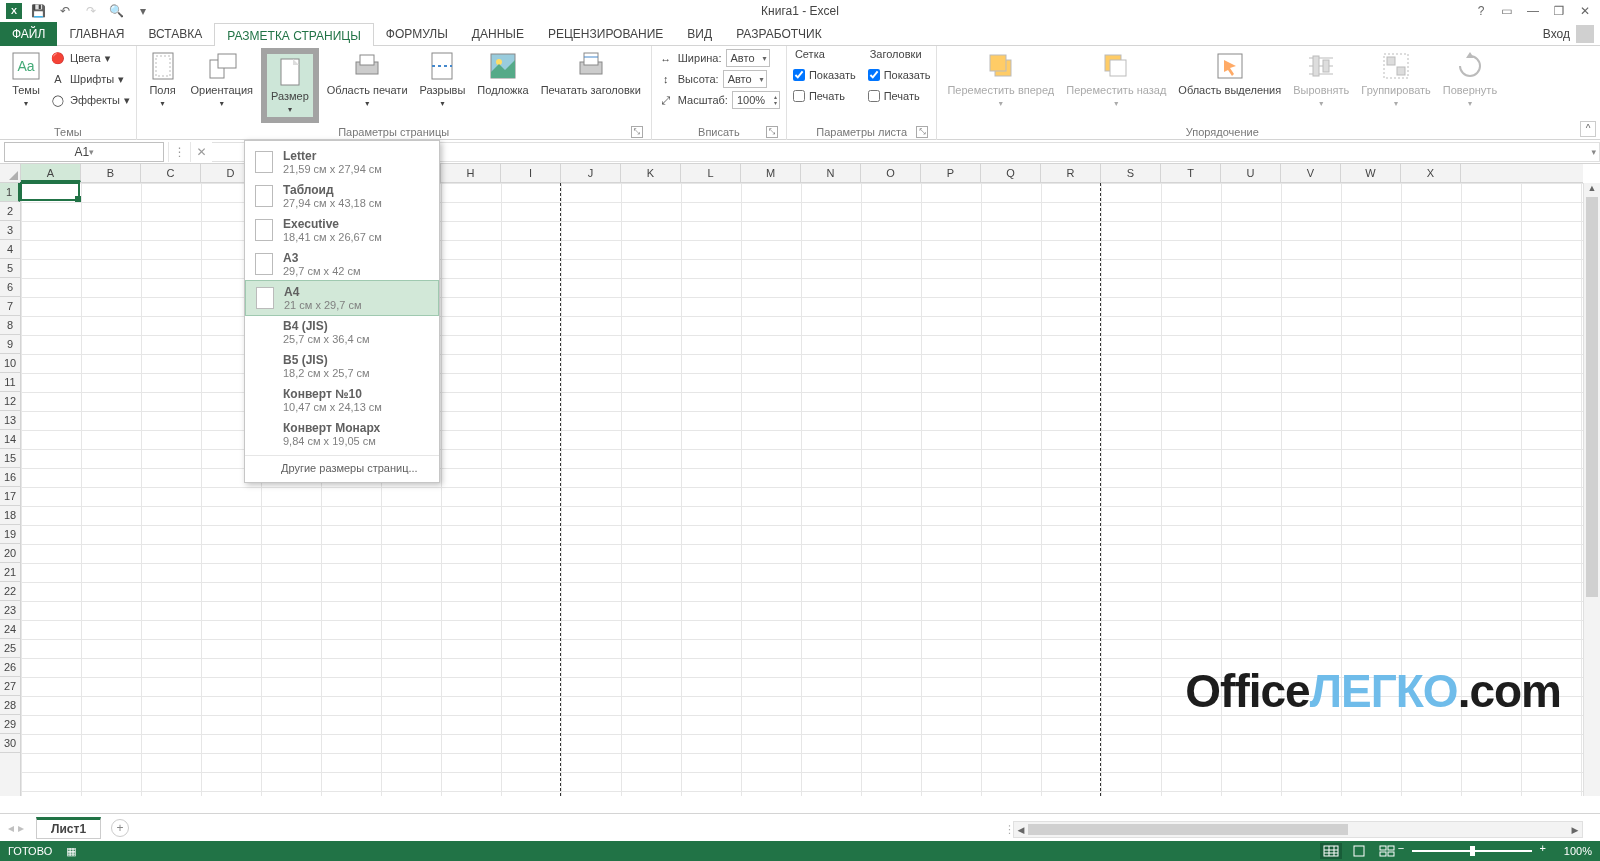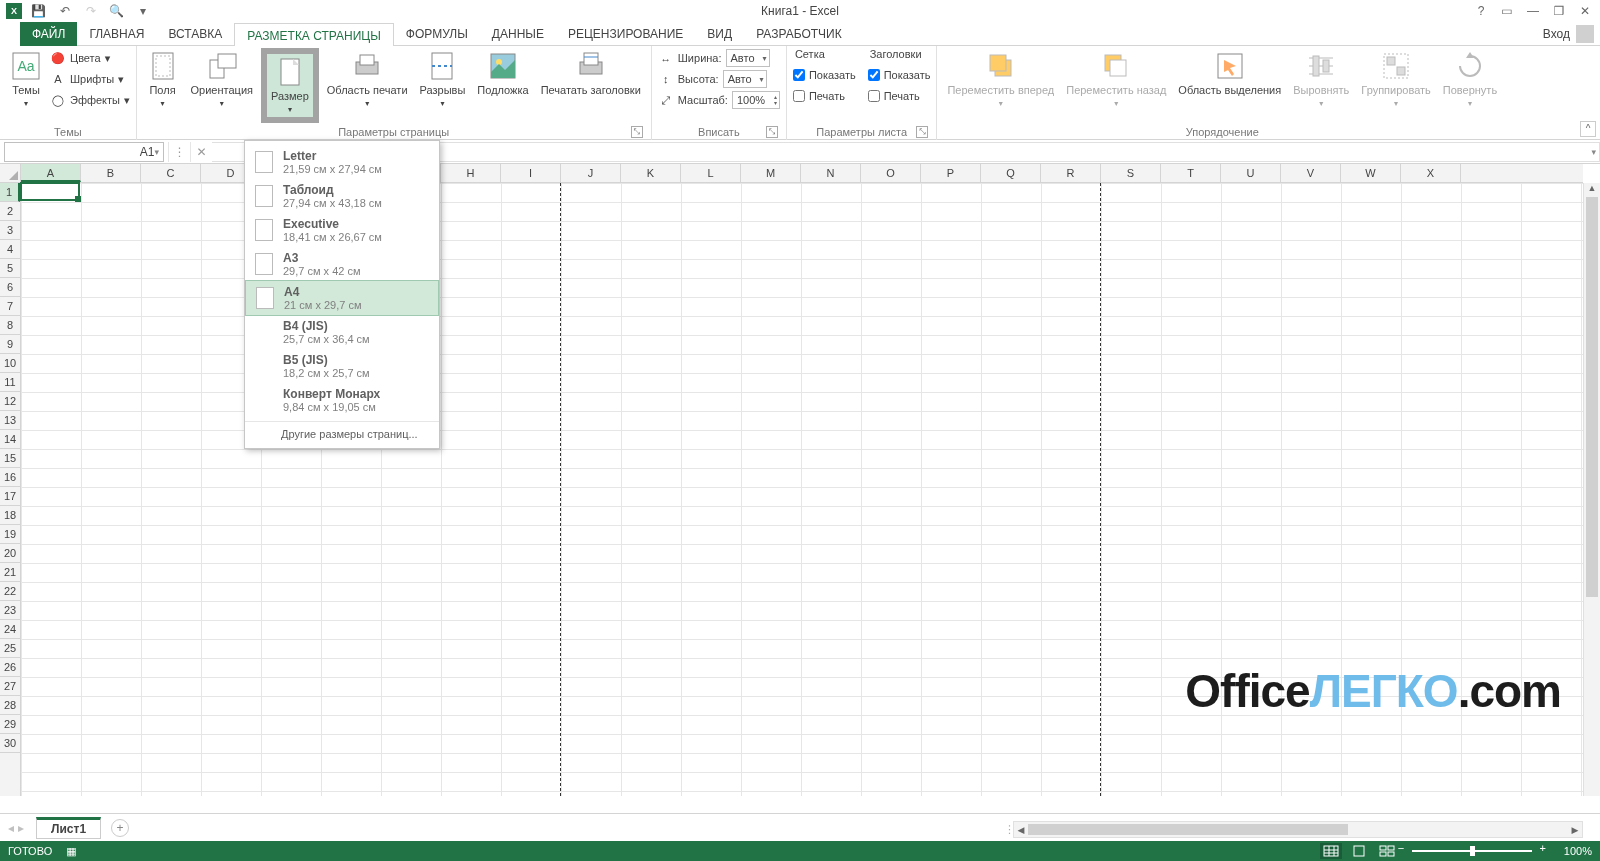--- a/index.html
+++ b/index.html
@@ -15,7 +15,7 @@
   .win-btn { width: 18px; height: 18px; display:flex; align-items:center; justify-content:center; cursor:pointer; color:#666; }
   
   
-  .ribbon-tabs { height: 24px; background: #fff; display: flex; align-items: center; position: relative; border-bottom:1px solid #d4d4d4;margin-left:20px; }
+  .ribbon-tabs { height: 24px; background: #fff; display: flex; align-items: center; position: relative; border-bottom:1px solid #d4d4d4; }
   .tab { padding: 0 12px; height: 24px; line-height: 24px; font-size: 12px; cursor: pointer; color:#444; }
   .tab-file { background: #217346; color: #fff; }
   .tab.active { color: #217346; border: 1px solid #d4d4d4; border-bottom: 1px solid #fff; background: #fff; position: relative; top: 1px; }

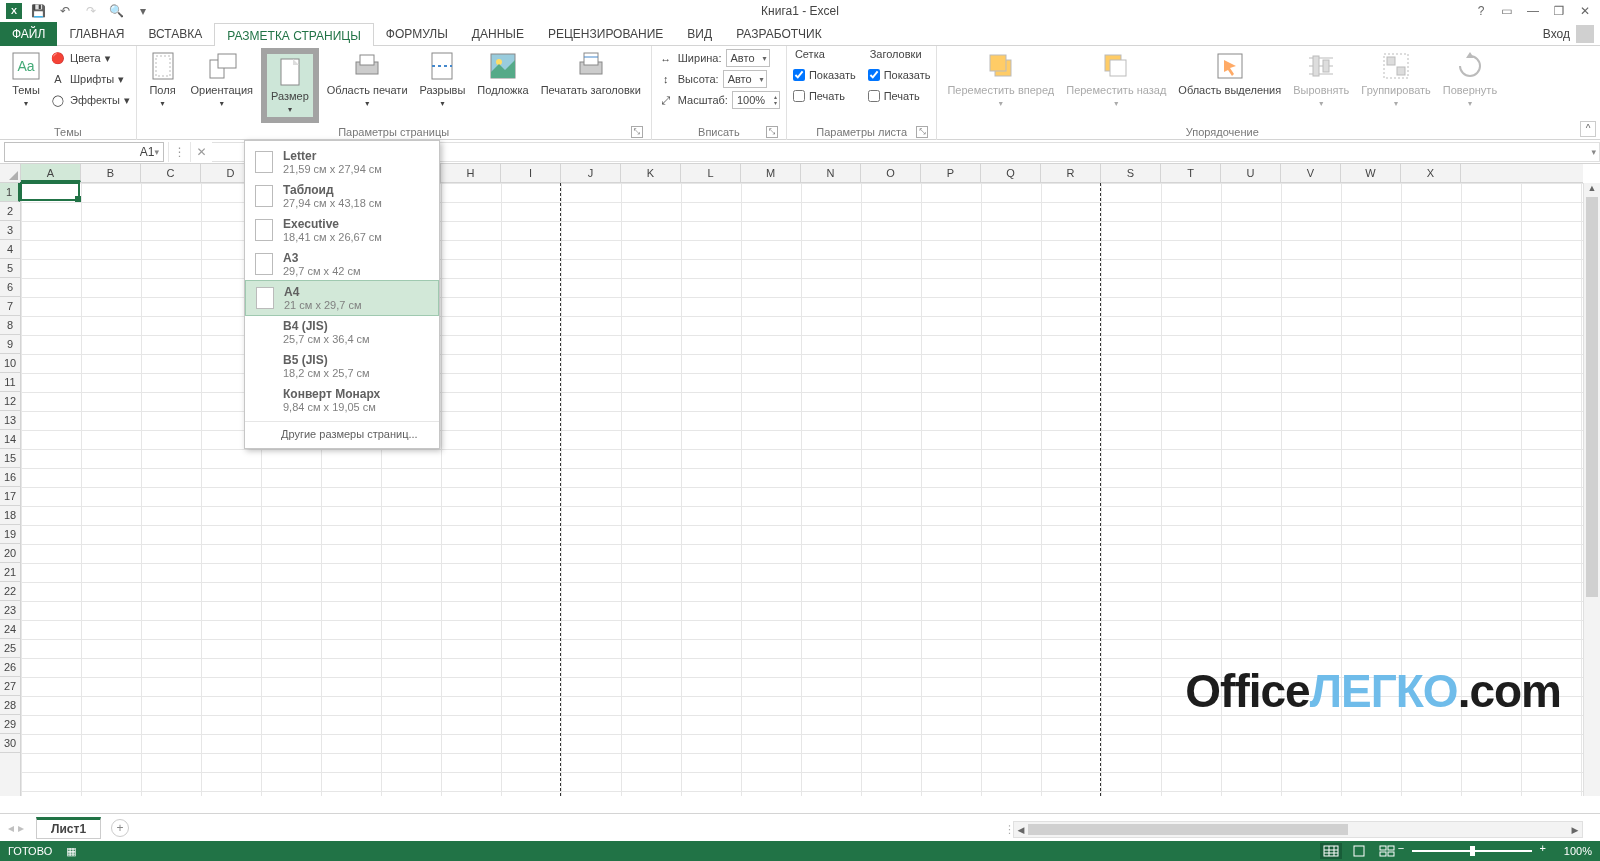--- a/index.html
+++ b/index.html
@@ -46,7 +46,7 @@
   
   
   .formula-bar { height: 24px; border-bottom: 1px solid #d4d4d4; display:flex; align-items:center; position:relative; }
-  .name-box { width: 160px; height:20px; border:1px solid #c0c0c0; margin:0 4px; display:flex; align-items:center; justify-content:flex-end; padding:0 4px; font-size:12px; }
+  .name-box { width: 160px; height:20px; border:1px solid #c0c0c0; margin:0 4px; display:flex; align-items:center; justify-content:center; padding:0 4px; font-size:12px; }
   .name-box::after { content:"▾"; font-size:9px; color:#888; }
   .fb-btn { width:22px; height:20px; display:flex; align-items:center; justify-content:center; color:#999; cursor:pointer; border-left:1px solid #e6e6e6; }
   .formula-input { flex:1; height:20px; border:1px solid #e0e0e0; border-left:none; }

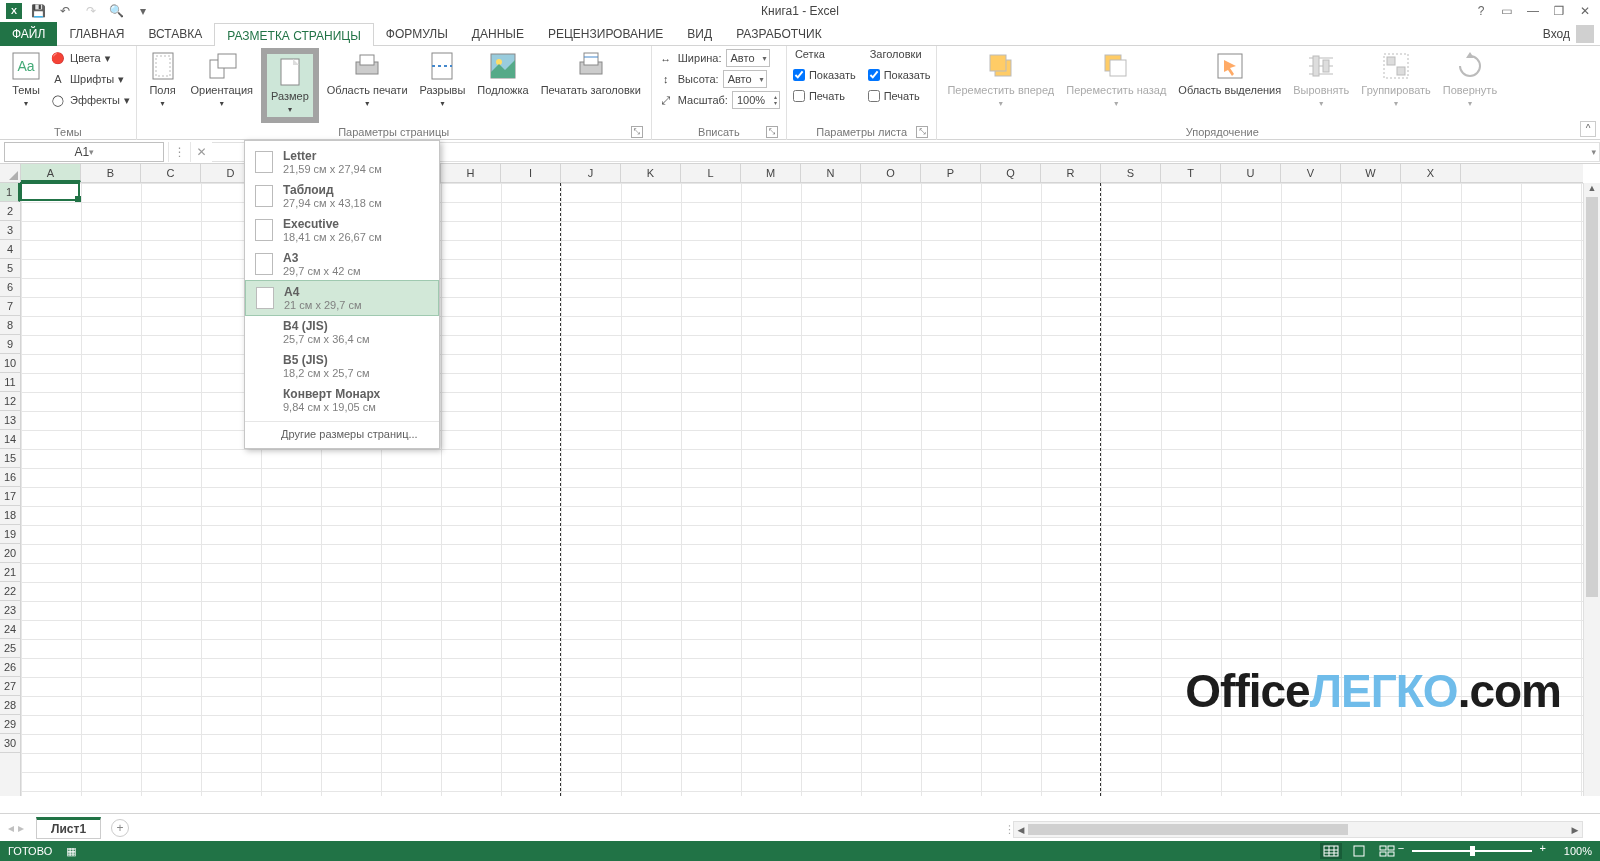--- a/index.html
+++ b/index.html
@@ -509,6 +509,13 @@
     <div class="size-item nothumb">
       <div class="size-icon"></div>
       <div class="size-text">
+        <div class="name">Конверт №10</div>
+        <div class="dims">10,47 см x 24,13 см</div>
+      </div>
+    </div>
+    <div class="size-item nothumb">
+      <div class="size-icon"></div>
+      <div class="size-text">
         <div class="name">Конверт Монарх</div>
         <div class="dims">9,84 см x 19,05 см</div>
       </div>

